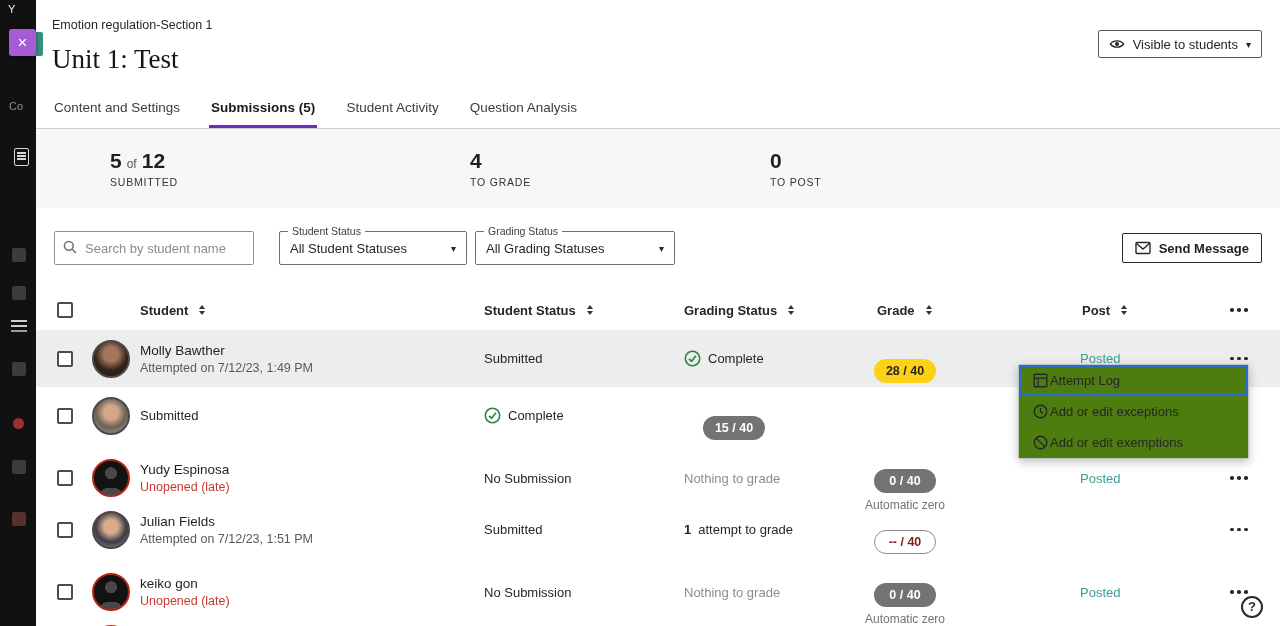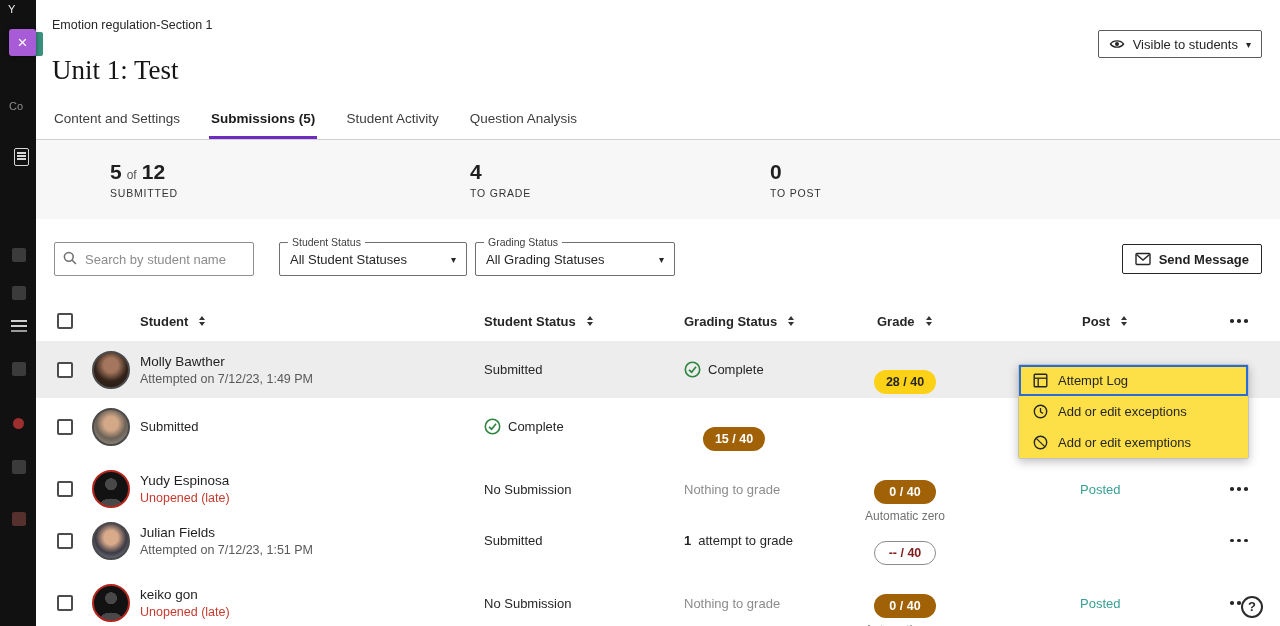--- a/index.html
+++ b/index.html
@@ -25,7 +25,7 @@
   .main { position:absolute; left:36px; top:0; width:1244px; height:626px; background:#fff; }
 
   .hdr { padding:18px 20px 0 16px; }
-  .breadcrumb { font-size:12.5px; color:#262626; margin-bottom:23px; }
+  .breadcrumb { font-size:12.5px; color:#262626; margin-bottom:12px; }
   .page-title { font-family:"Liberation Serif", serif; font-size:27px; font-weight:500; color:#151515; }
   .vis-btn { position:absolute; right:18px; top:30px; height:28px; display:flex; align-items:center; gap:8px;
              border:1px solid #5c5c5c; border-radius:2px; background:#fff; padding:0 10px; font-size:13px; color:#262626; cursor:pointer; }

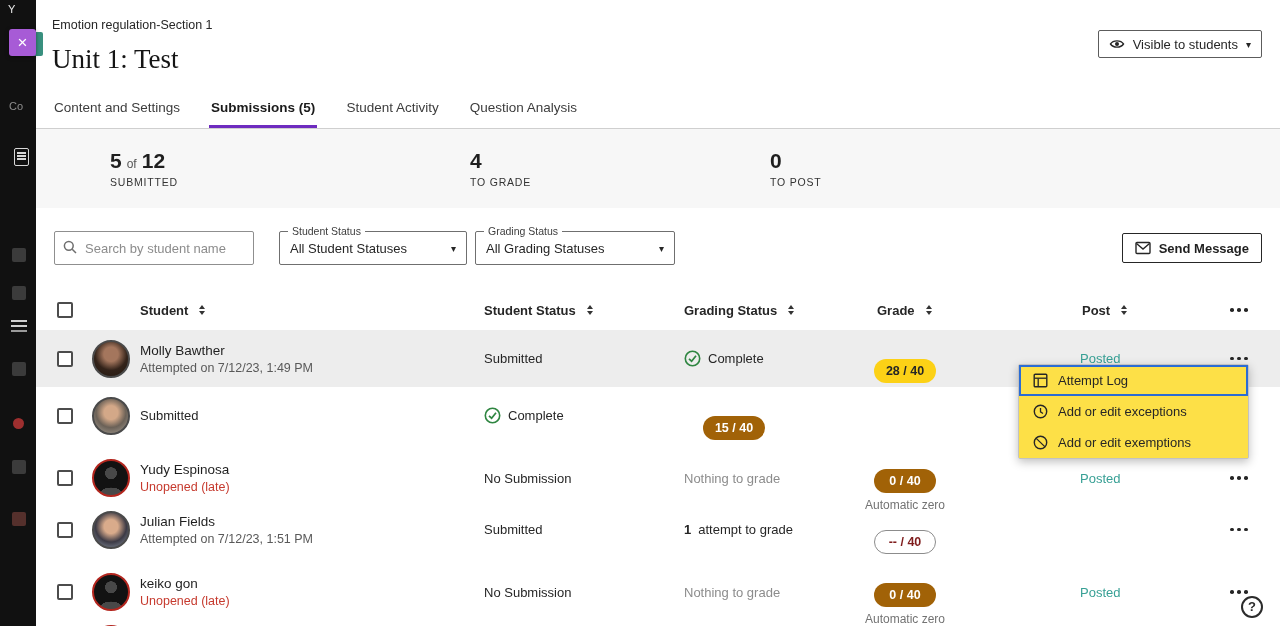--- a/index.html
+++ b/index.html
@@ -101,8 +101,8 @@
   
   .ctx-menu { position:absolute; left:1018px; top:364px; width:231px; background:#fff; border:1px solid #c2c2c2; border-radius:2px;
               box-shadow:0 3px 10px rgba(0,0,0,.25); z-index:30; }
-  .ctx-item { height:31px; display:flex; align-items:center; gap:10px; padding:0 11px; font-size:13px; color:#262626;
-              border:2px solid transparent; cursor:pointer; background:#fde047; }
+  .ctx-item { height:31px; display:flex; align-items:center; gap:2px; padding:0 11px; font-size:13px; color:#262626;
+              border:2px solid transparent; cursor:pointer; background:#4d7c0f; }
   .ctx-item.focused { border-color:#2b6cd4; }
   .mi { display:flex; width:16px; justify-content:center; }
 

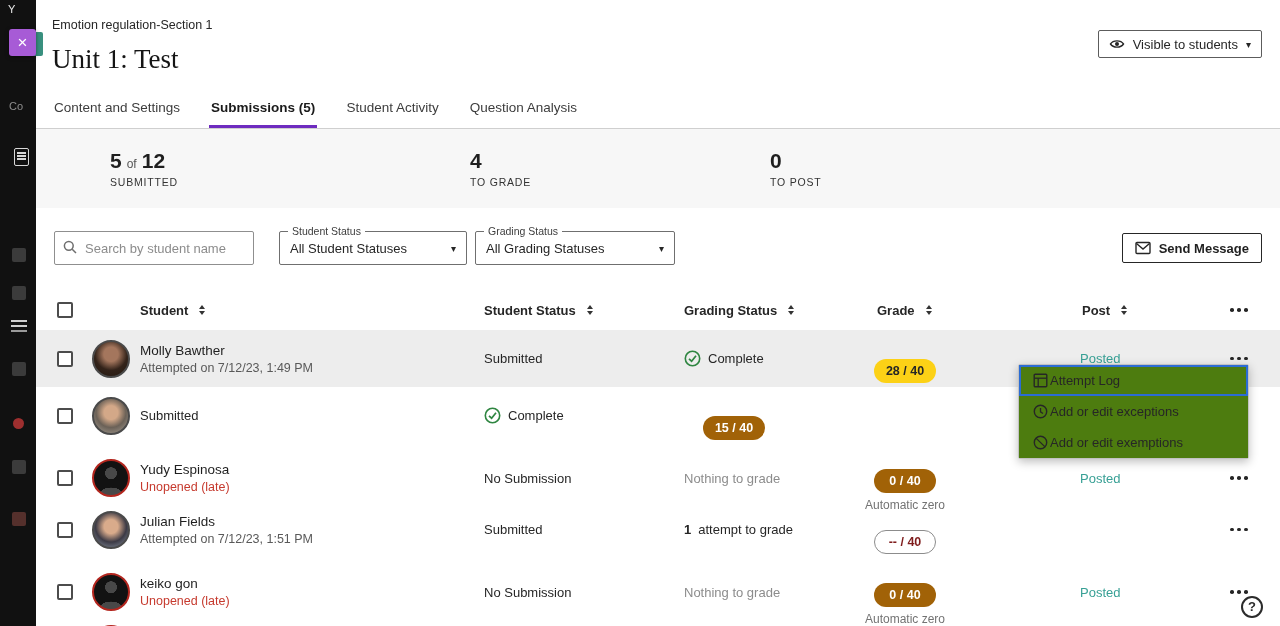--- a/index.html
+++ b/index.html
@@ -91,7 +91,7 @@
   .pill { min-width:62px; height:24px; border-radius:13px; display:flex; align-items:center; justify-content:center;
           font-size:12.5px; font-weight:bold; padding:0 10px; white-space:nowrap; cursor:pointer;margin-top:25px; }
   .pill-yellow { background:#fcd116; color:#262626; }
-  .pill-red { background:#a16207; color:#fff; }
+  .pill-red { background:#737373; color:#fff; }
   .pill-outline { background:#fff; color:#7f1d1d; border:1px solid #8c8c8c; }
   .pill-note { margin-top:5px; font-size:12px; color:#737373; white-space:nowrap; }
   .posted { display:inline-block; margin-left:30px; font-size:13px; color:#38a095; cursor:pointer; }

